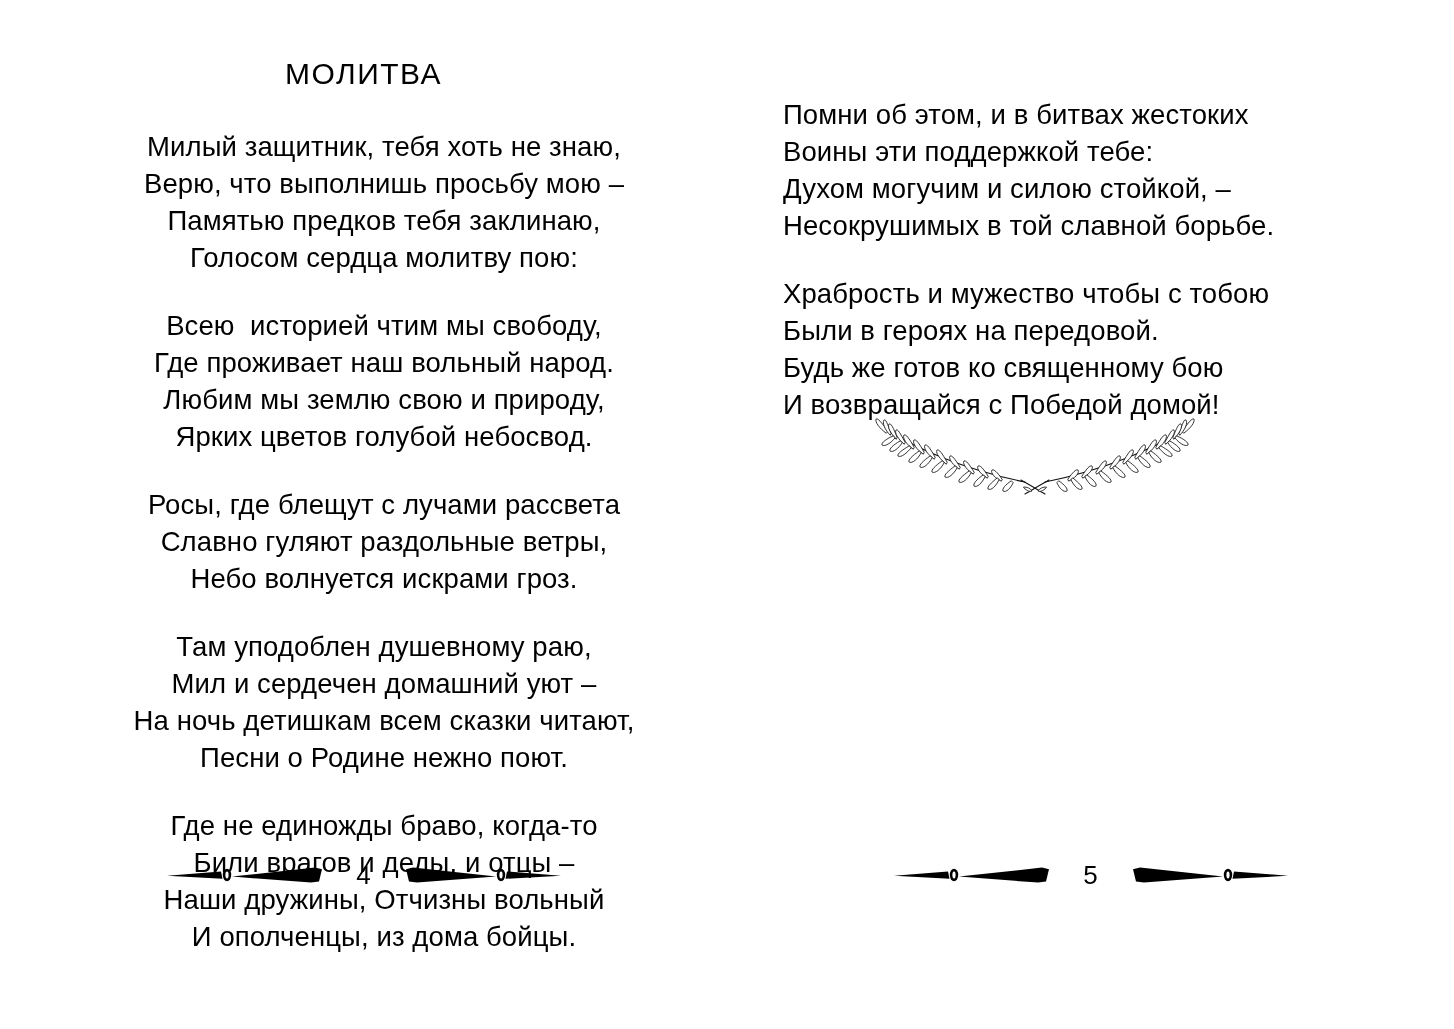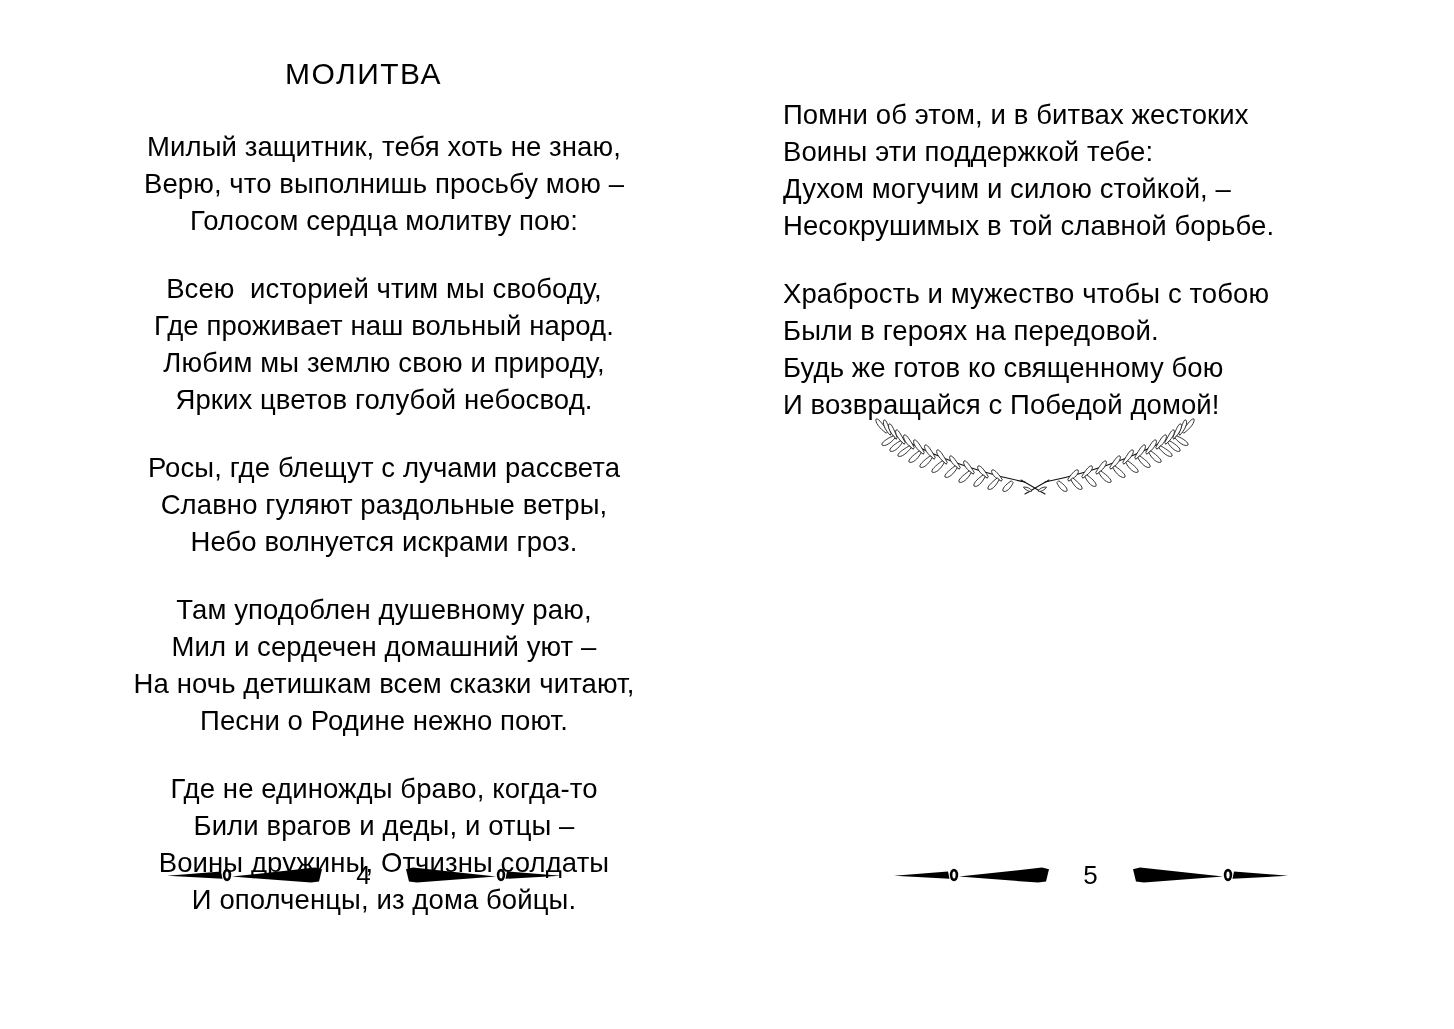--- a/index.html
+++ b/index.html
@@ -118,6 +118,7 @@
       <div class="stanza">
         <div class="poem-line">Милый защитник, тебя хоть не знаю,</div>
         <div class="poem-line">Верю, что выполнишь просьбу мою –</div>
+        <div class="poem-line">Памятью предков тебя заклинаю,</div>
         <div class="poem-line">Голосом сердца молитву пою:</div>
       </div>
 

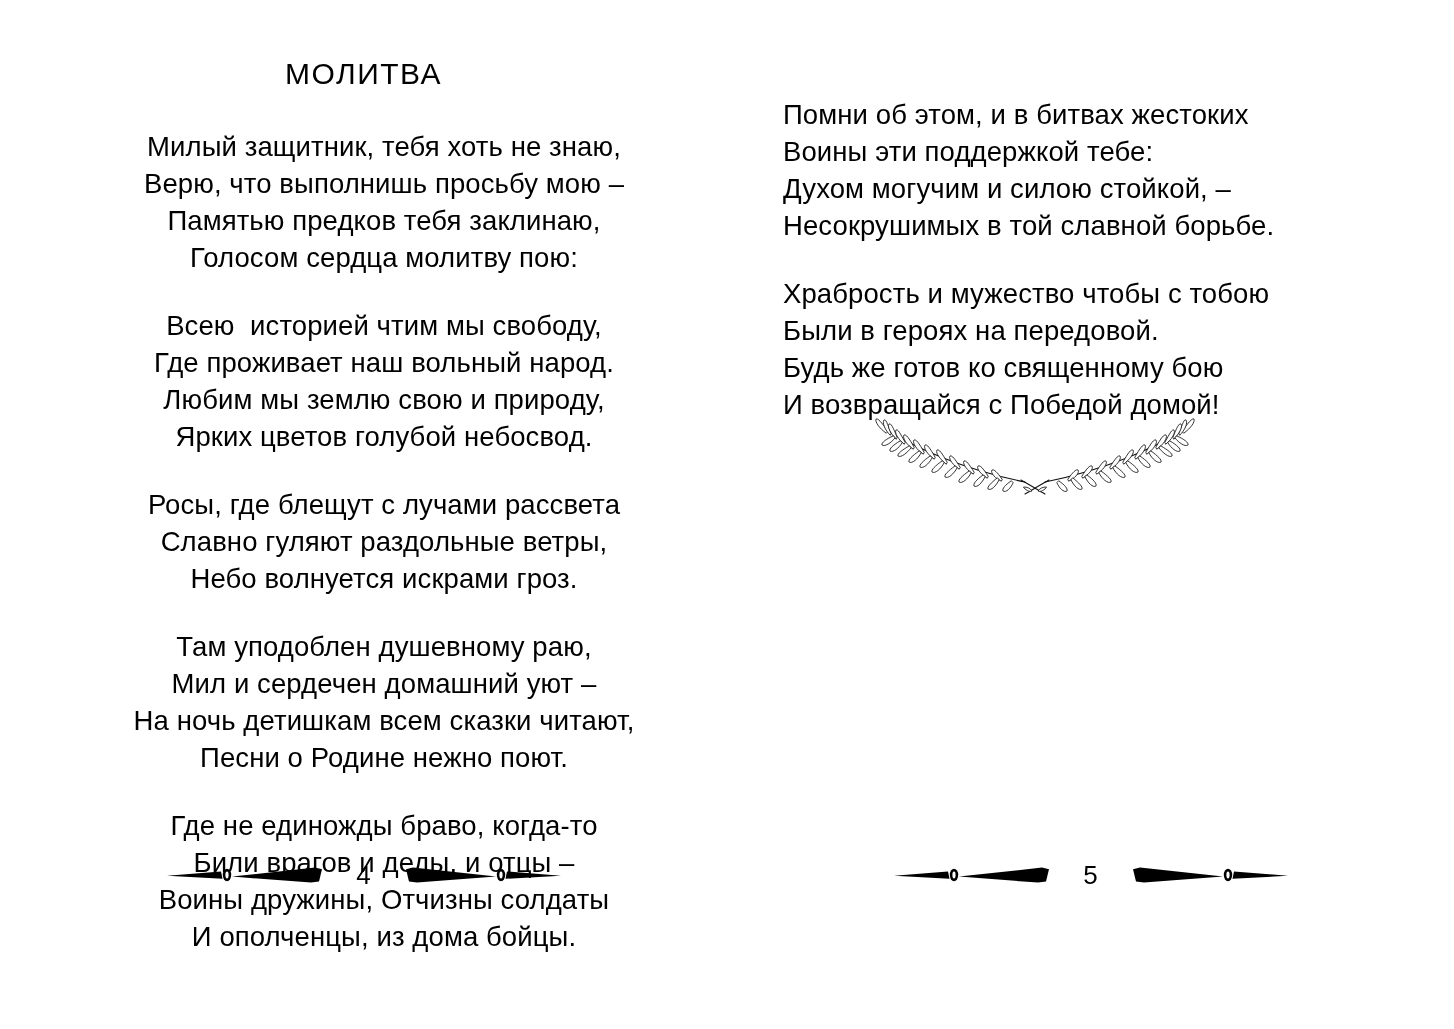--- a/index.html
+++ b/index.html
@@ -145,7 +145,7 @@
       <div class="stanza">
         <div class="poem-line">Где не единожды браво, когда-то</div>
         <div class="poem-line">Били врагов и деды, и отцы –</div>
-        <div class="poem-line">Воины дружины, Отчизны солдаты</div>
+        <div class="poem-line">Наши дружины, Отчизны вольный</div>
         <div class="poem-line">И ополченцы, из дома бойцы.</div>
       </div>
 

